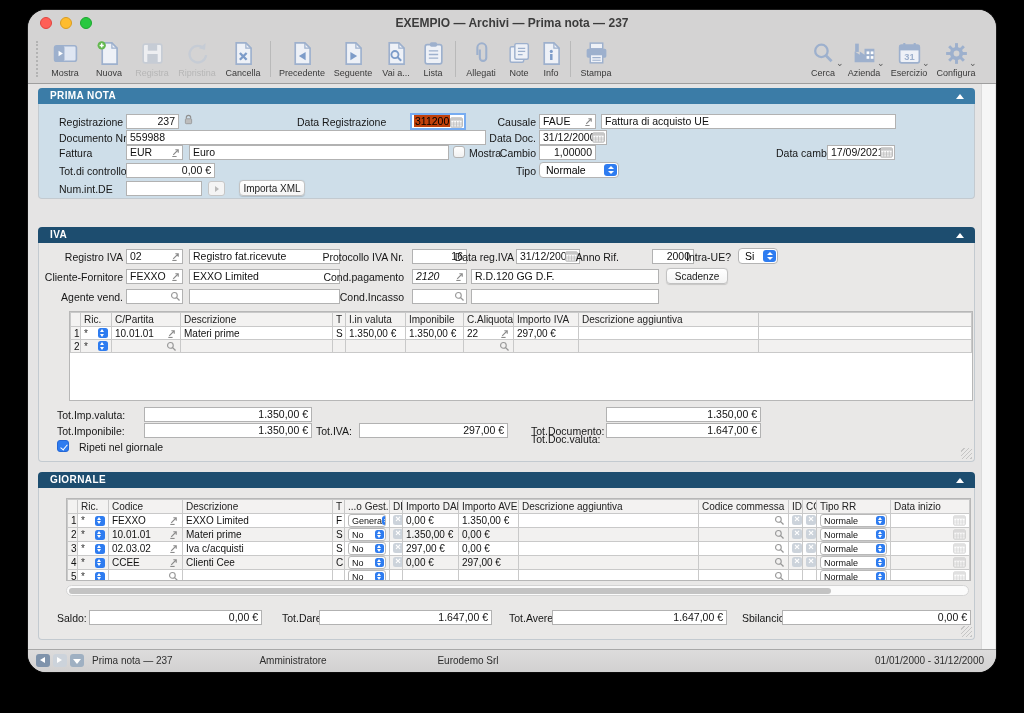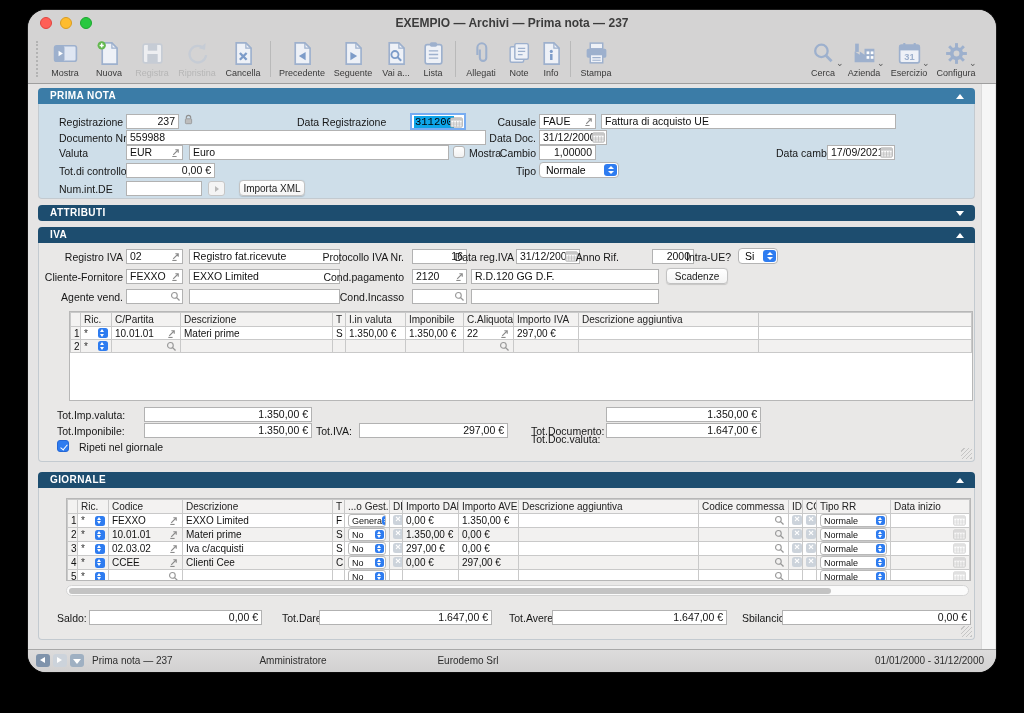--- a/index.html
+++ b/index.html
@@ -42,7 +42,7 @@
   .fld.wic{padding-right:15px;}
   .focusfld{position:absolute;height:17px;background:#fff;border:2px solid #77acf1;box-sizing:border-box;
     font-size:10.5px;line-height:13px;padding:0 14px 0 2px;}
-  .focusfld .sel{background:#0ea5e9;padding:0 1px;font-family:Liberation Mono, monospace;}
+  .focusfld .sel{background:#c2410c;padding:0 1px;}
   .btn{position:absolute;height:16px;background:linear-gradient(#fff,#f4f4f4);border:1px solid #c2c2c2;border-radius:4px;
     font-size:10px;color:#222;text-align:center;line-height:15px;box-sizing:border-box;box-shadow:0 .5px 1px rgba(0,0,0,.15);}
   .sqbtn{position:absolute;width:17px;height:15px;background:#f4f4f4;border:1px solid #c6c6c6;border-radius:3px;box-sizing:border-box;}

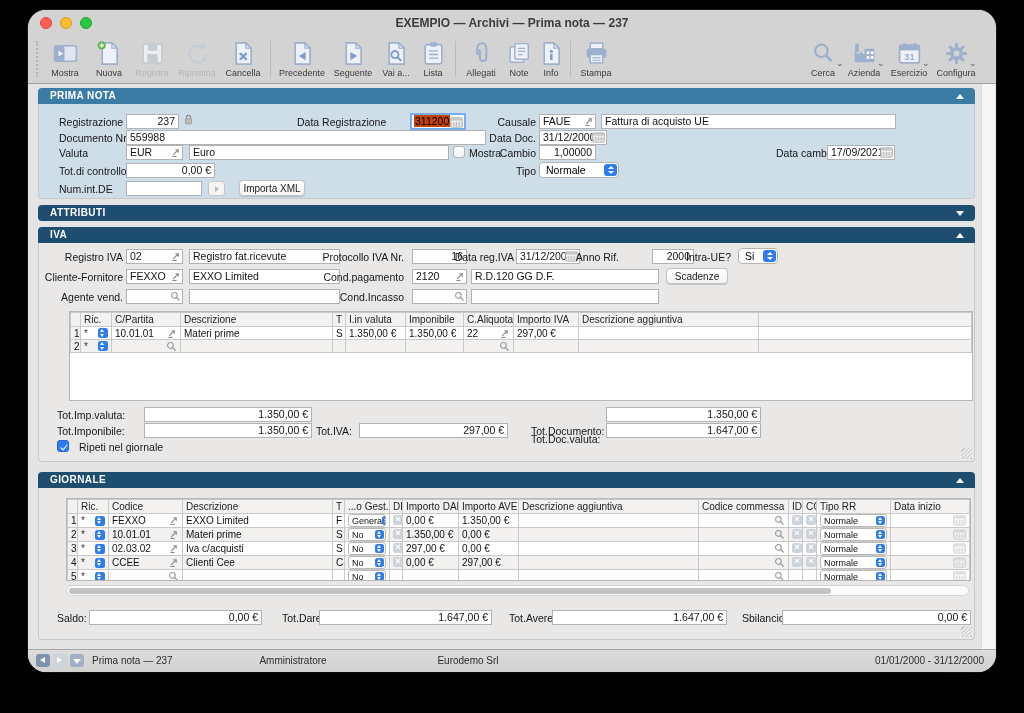--- a/index.html
+++ b/index.html
@@ -355,7 +355,7 @@
           <use href="#i-cal"></use>
         </svg></span>
 
-    <span class="lbl" style="left:20px;top:42px;">Valuta</span>
+    <span class="lbl" style="left:20px;top:42px;">Fattura</span>
     <span class="fld wic" style="left:87px;top:41px;width:57px;"><span>EUR</span><svg class="ci inico">
           <use href="#i-link"></use>
         </svg></span>

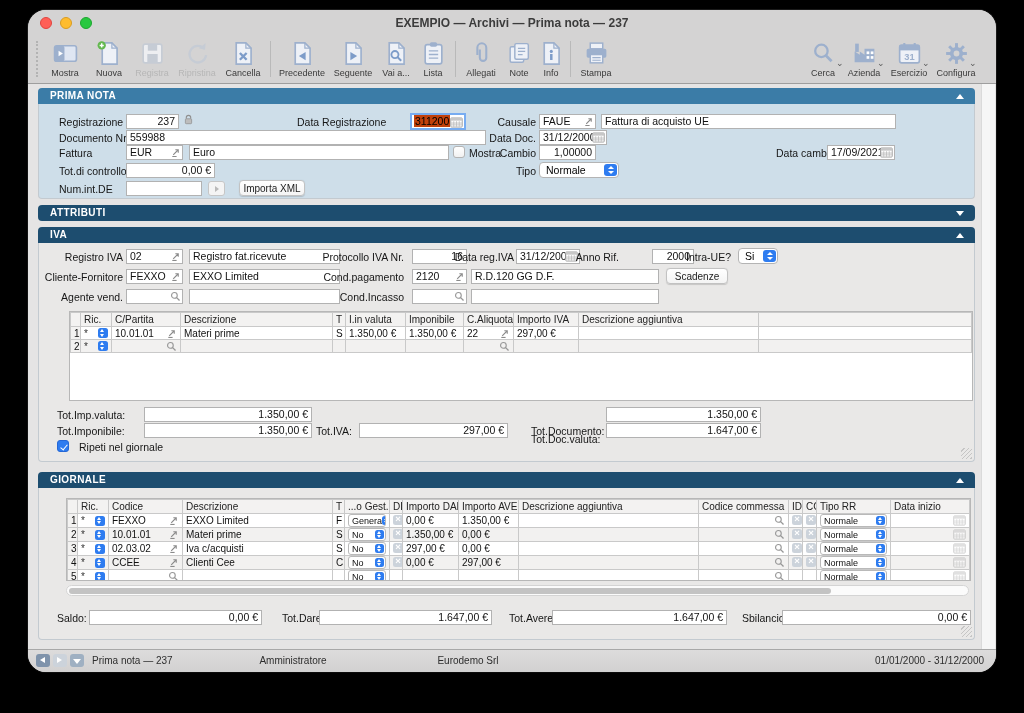--- a/index.html
+++ b/index.html
@@ -380,10 +380,6 @@
     <span class="btn" style="left:200px;top:76px;width:66px;">Importa XML</span>
   </div>
 
-  <div class="sechdr" style="top:195px;background:#1d4d6f;border-radius:4px;">
-    <span>ATTRIBUTI</span>
-    <span class="chev down"></span>
-  </div>
 
   <div class="sechdr" style="top:217px;background:#1d4d6f;">
     <span>IVA</span>

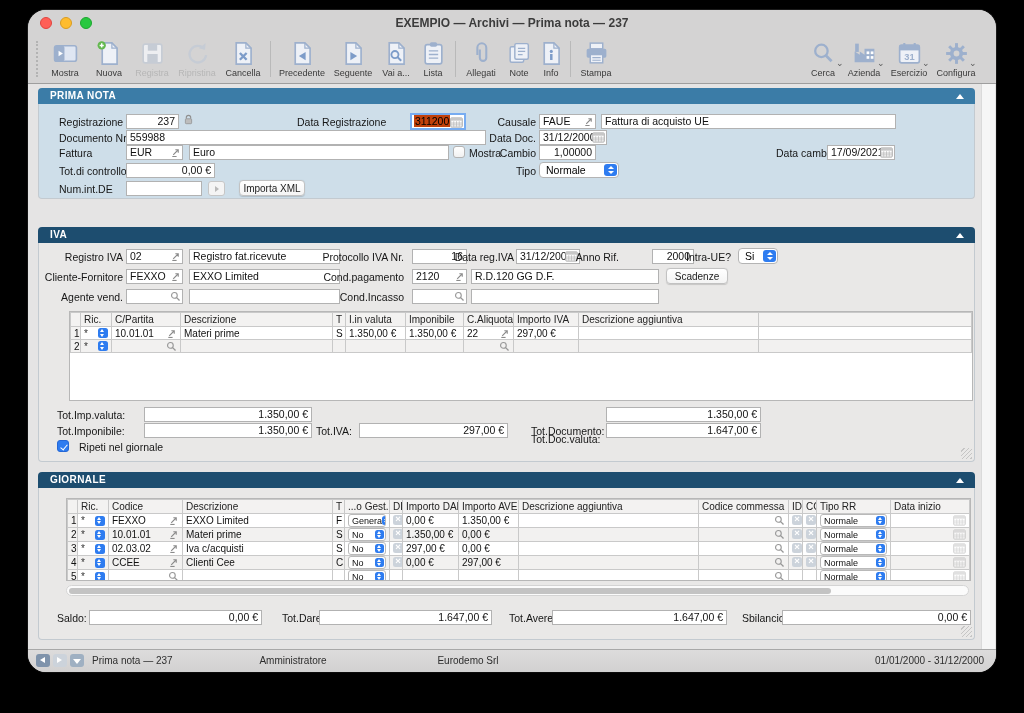--- a/index.html
+++ b/index.html
@@ -408,7 +408,7 @@
         </svg></span>
     <span class="fld" style="left:150px;top:26px;width:151px;">EXXO Limited</span>
     <span class="lbl rlab" style="left:280px;top:27px;width:85px;">Cond.pagamento</span>
-    <span class="fld wic" style="left:373px;top:26px;width:55px;"><span>2120</span><svg class="ci inico">
+    <span class="fld wic" style="left:373px;top:26px;width:55px;font-style:italic;"><span>2120</span><svg class="ci inico">
           <use href="#i-link"></use>
         </svg></span>
     <span class="fld" style="left:432px;top:26px;width:188px;">R.D.120 GG D.F.</span>

